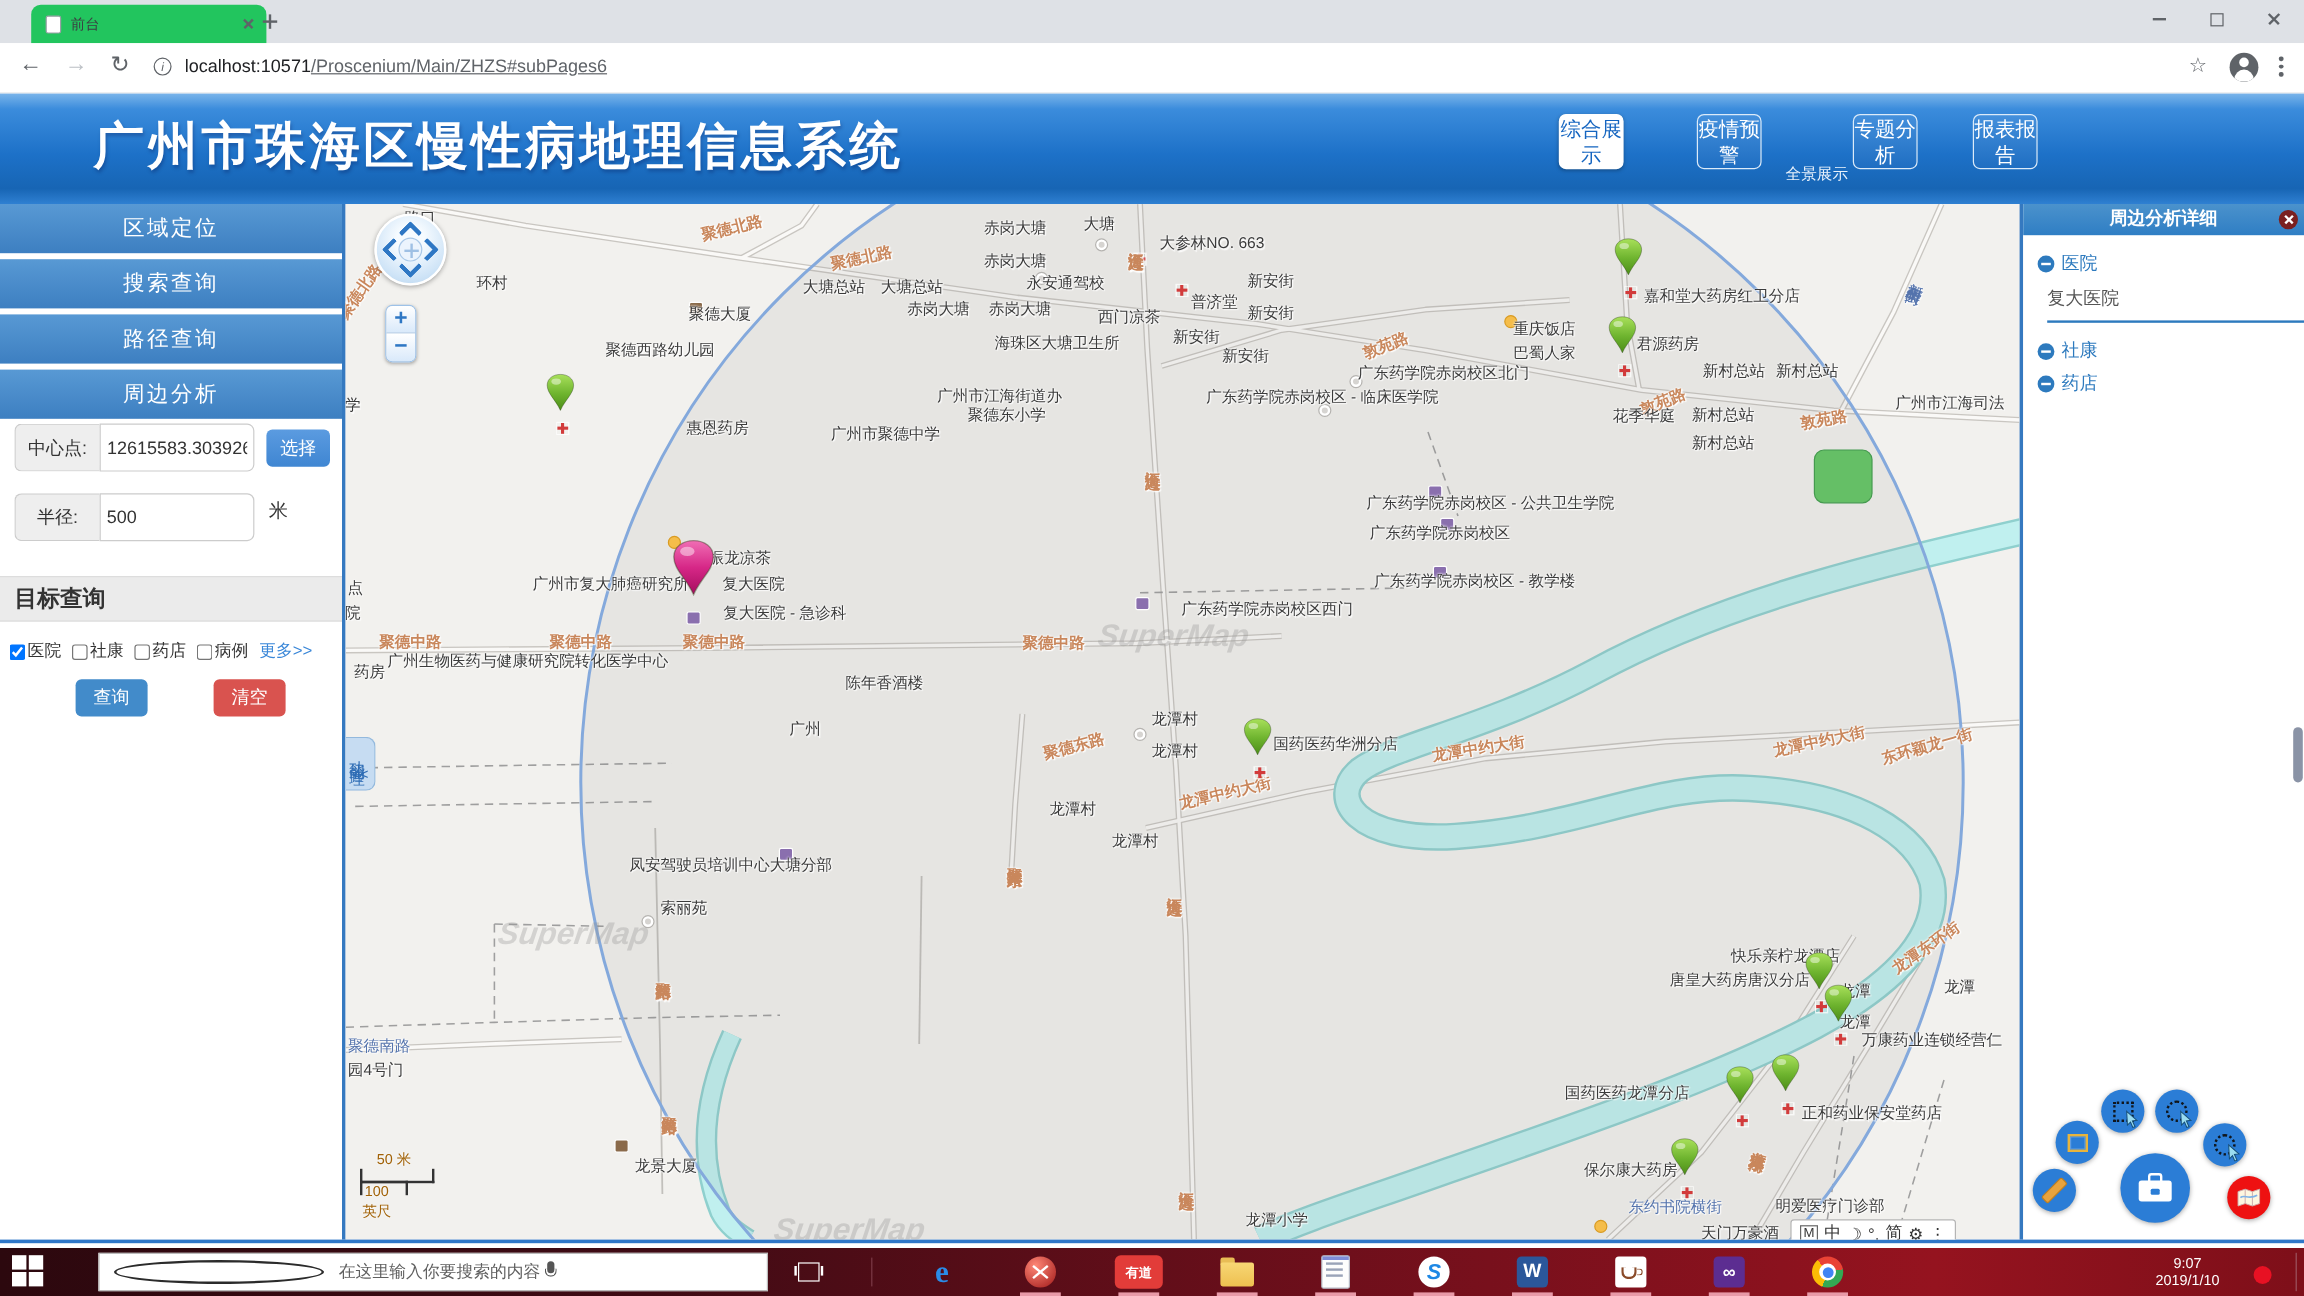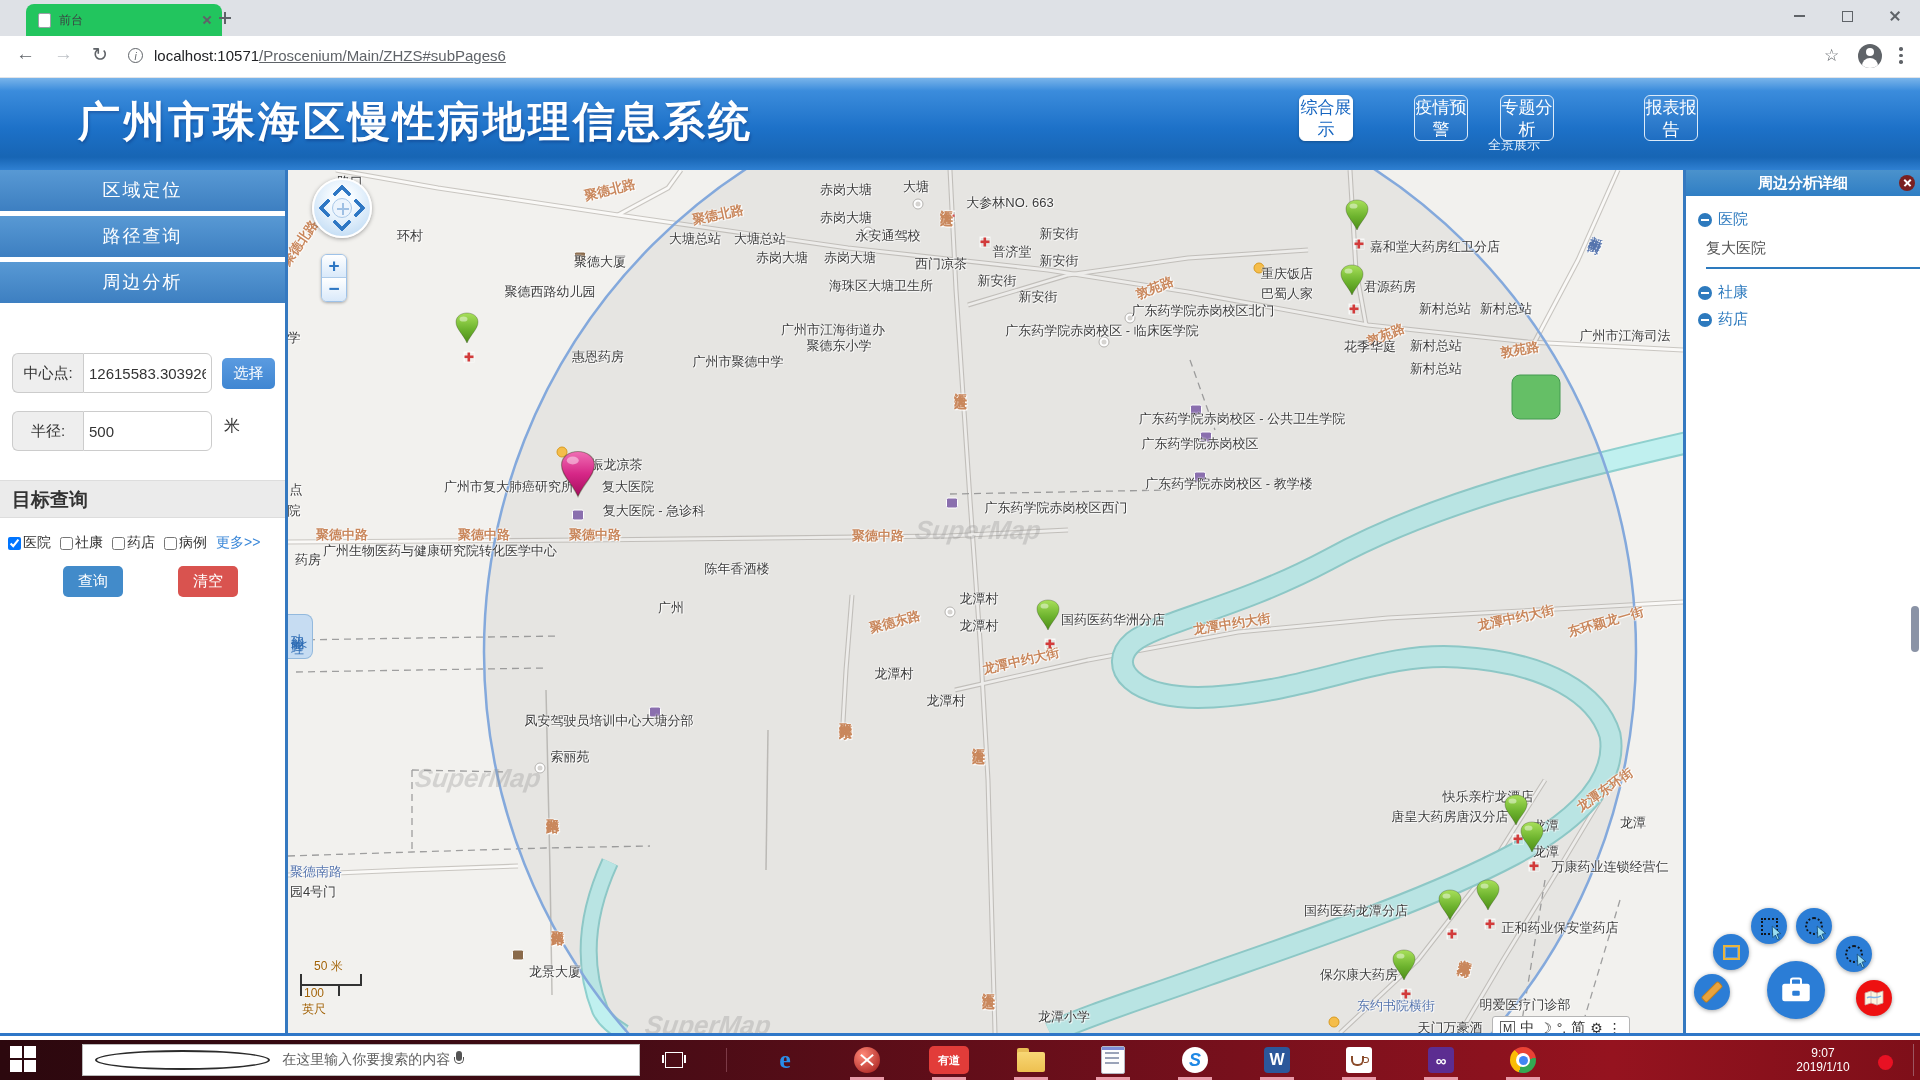--- a/index.html
+++ b/index.html
@@ -222,7 +222,7 @@
     <div id="hnav">
         <div class="hnav on" style="left: 1299px;">综合展示</div>
         <div class="hnav off" style="left: 1414px;">疫情预警</div>
-        <div class="hnav off" style="left: 1500px;">专题分析</div>
+        <div class="hnav off" style="left: 1544px;">专题分析</div>
         <div class="hnav off" style="left: 1644px;">报表报告</div>
       </div>
   </div>

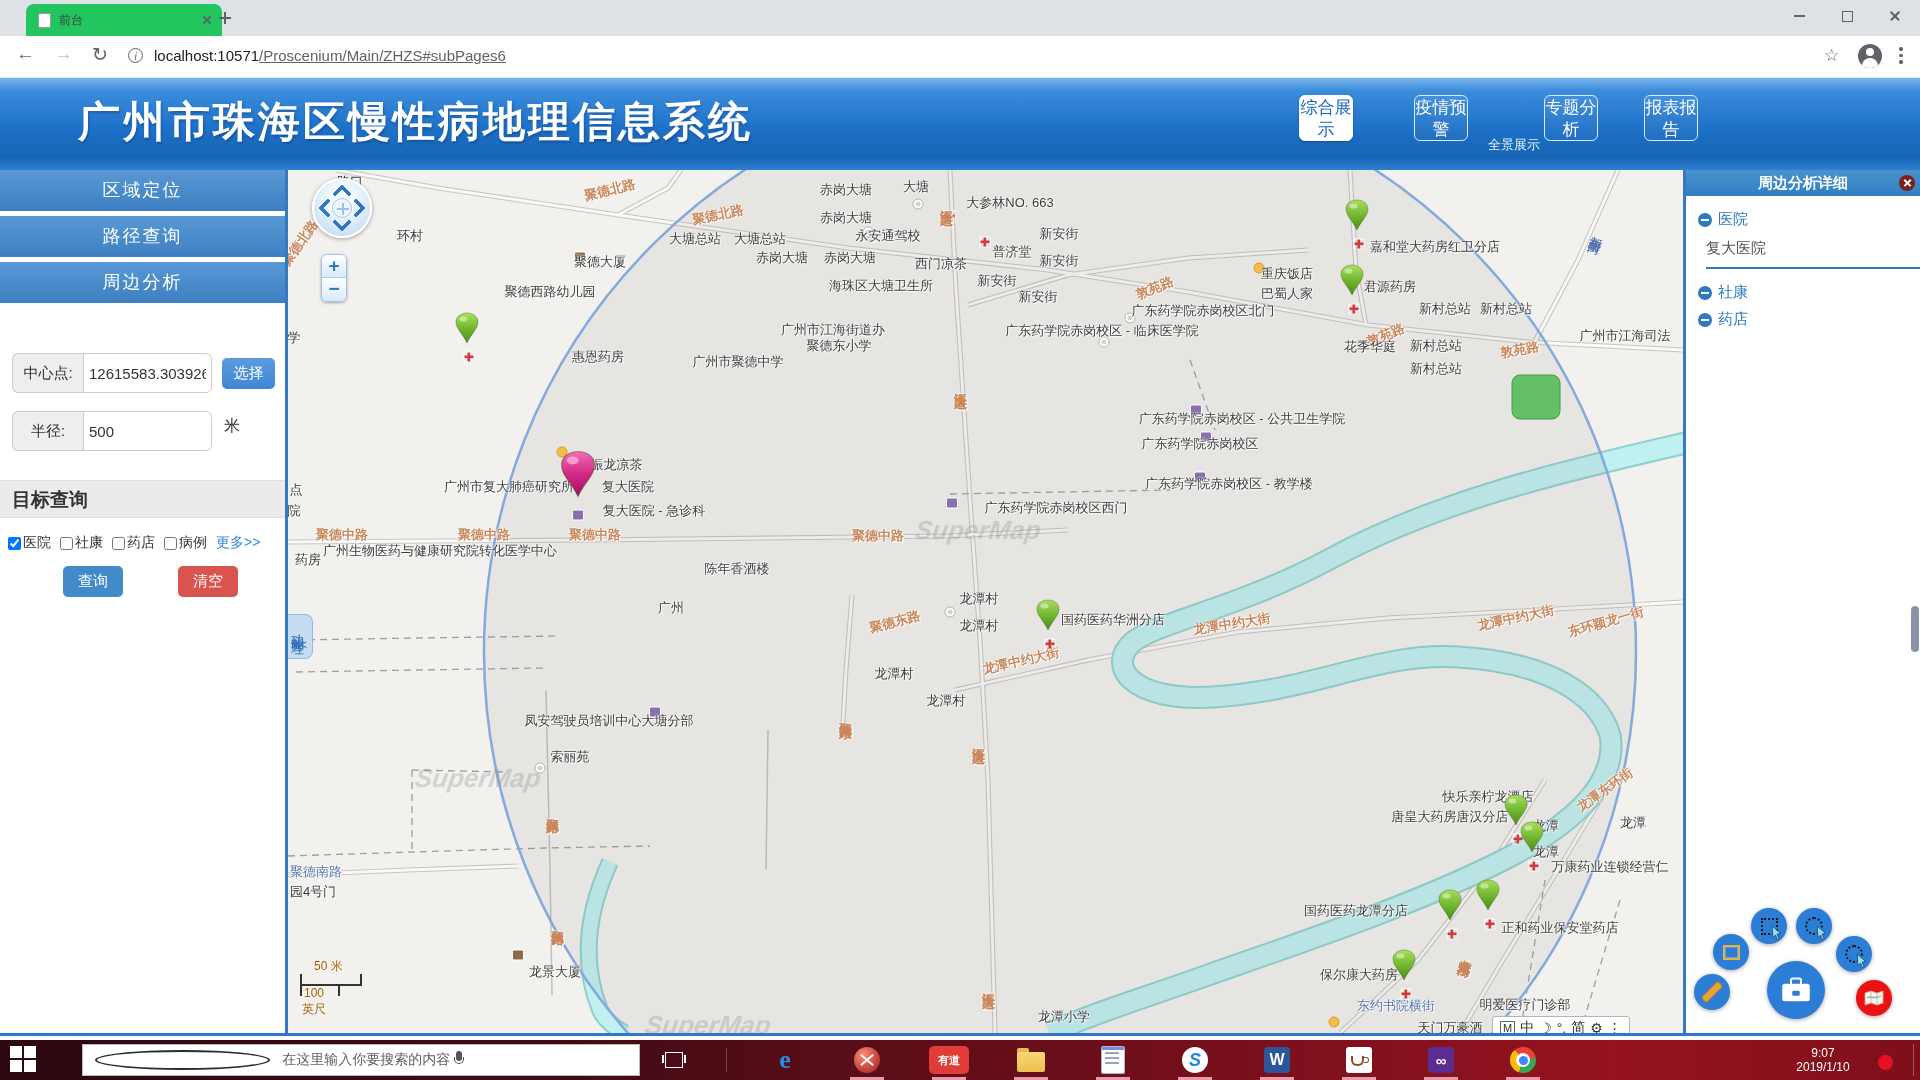--- a/index.html
+++ b/index.html
@@ -230,6 +230,7 @@
   <div class="sidebar">
     <div id="smenu">
         <div class="smenu">区域定位</div>
+        <div class="smenu">搜索查询</div>
         <div class="smenu">路径查询</div>
         <div class="smenu">周边分析</div>
       </div>

